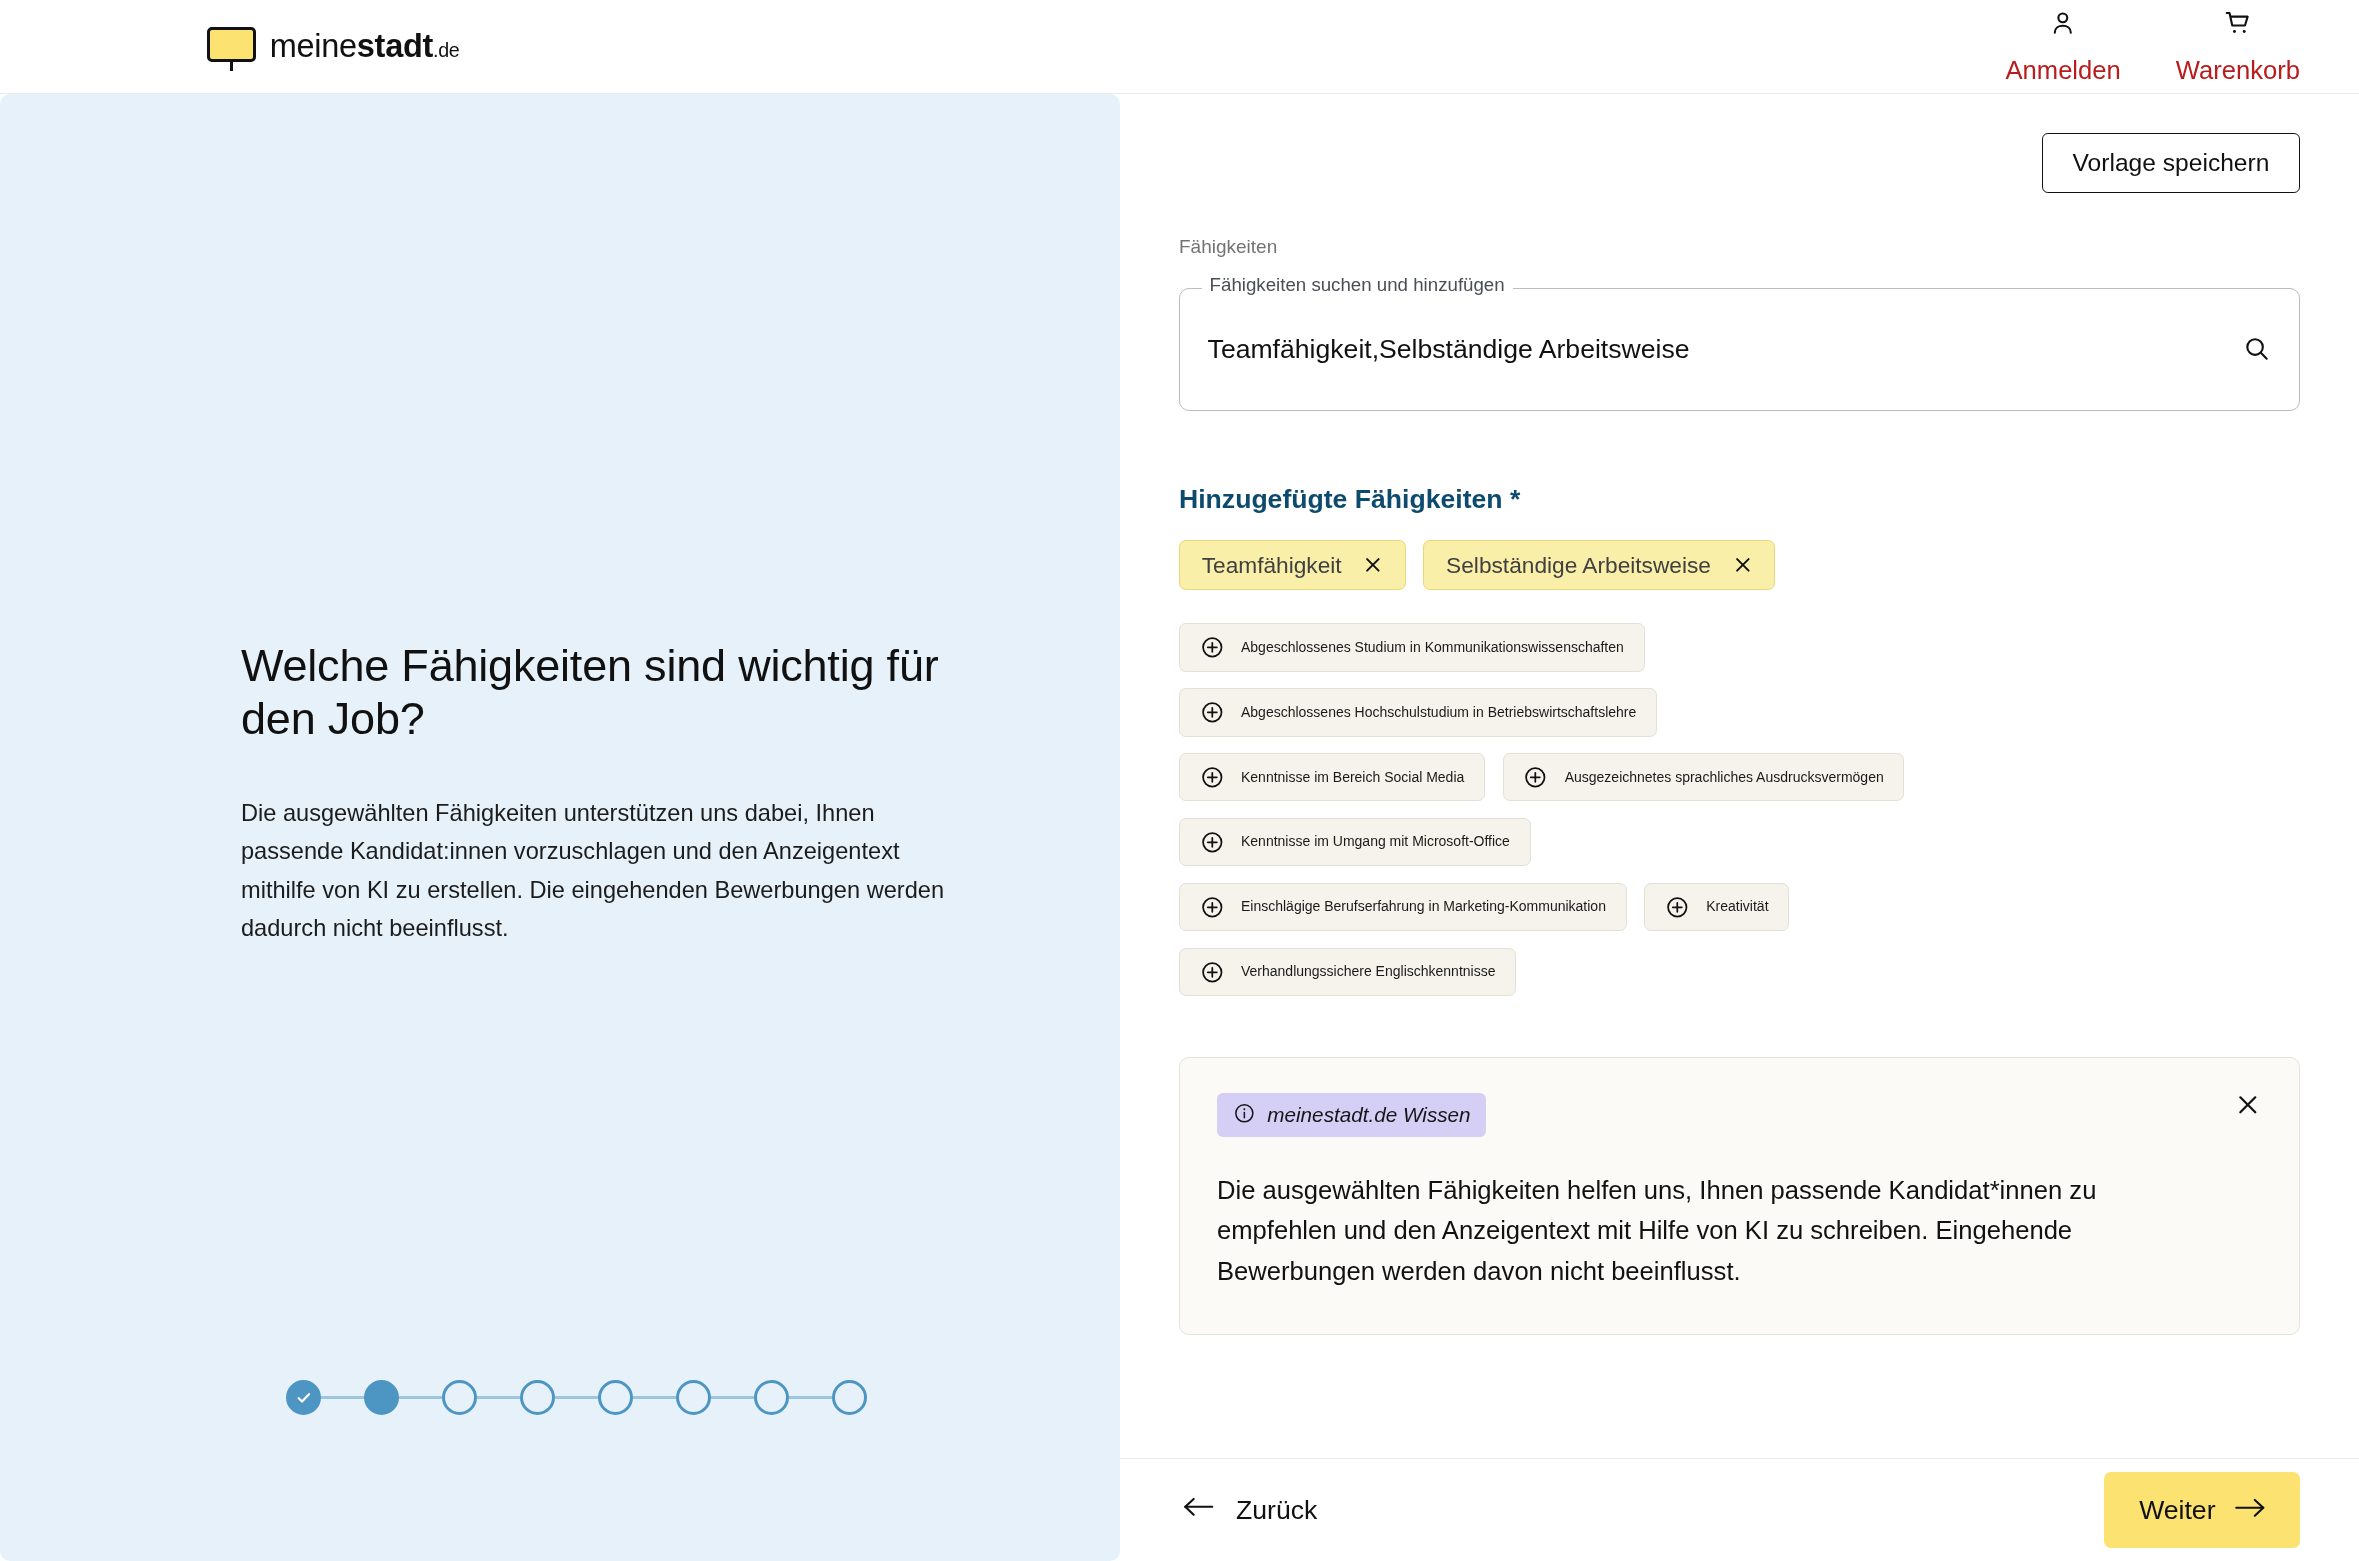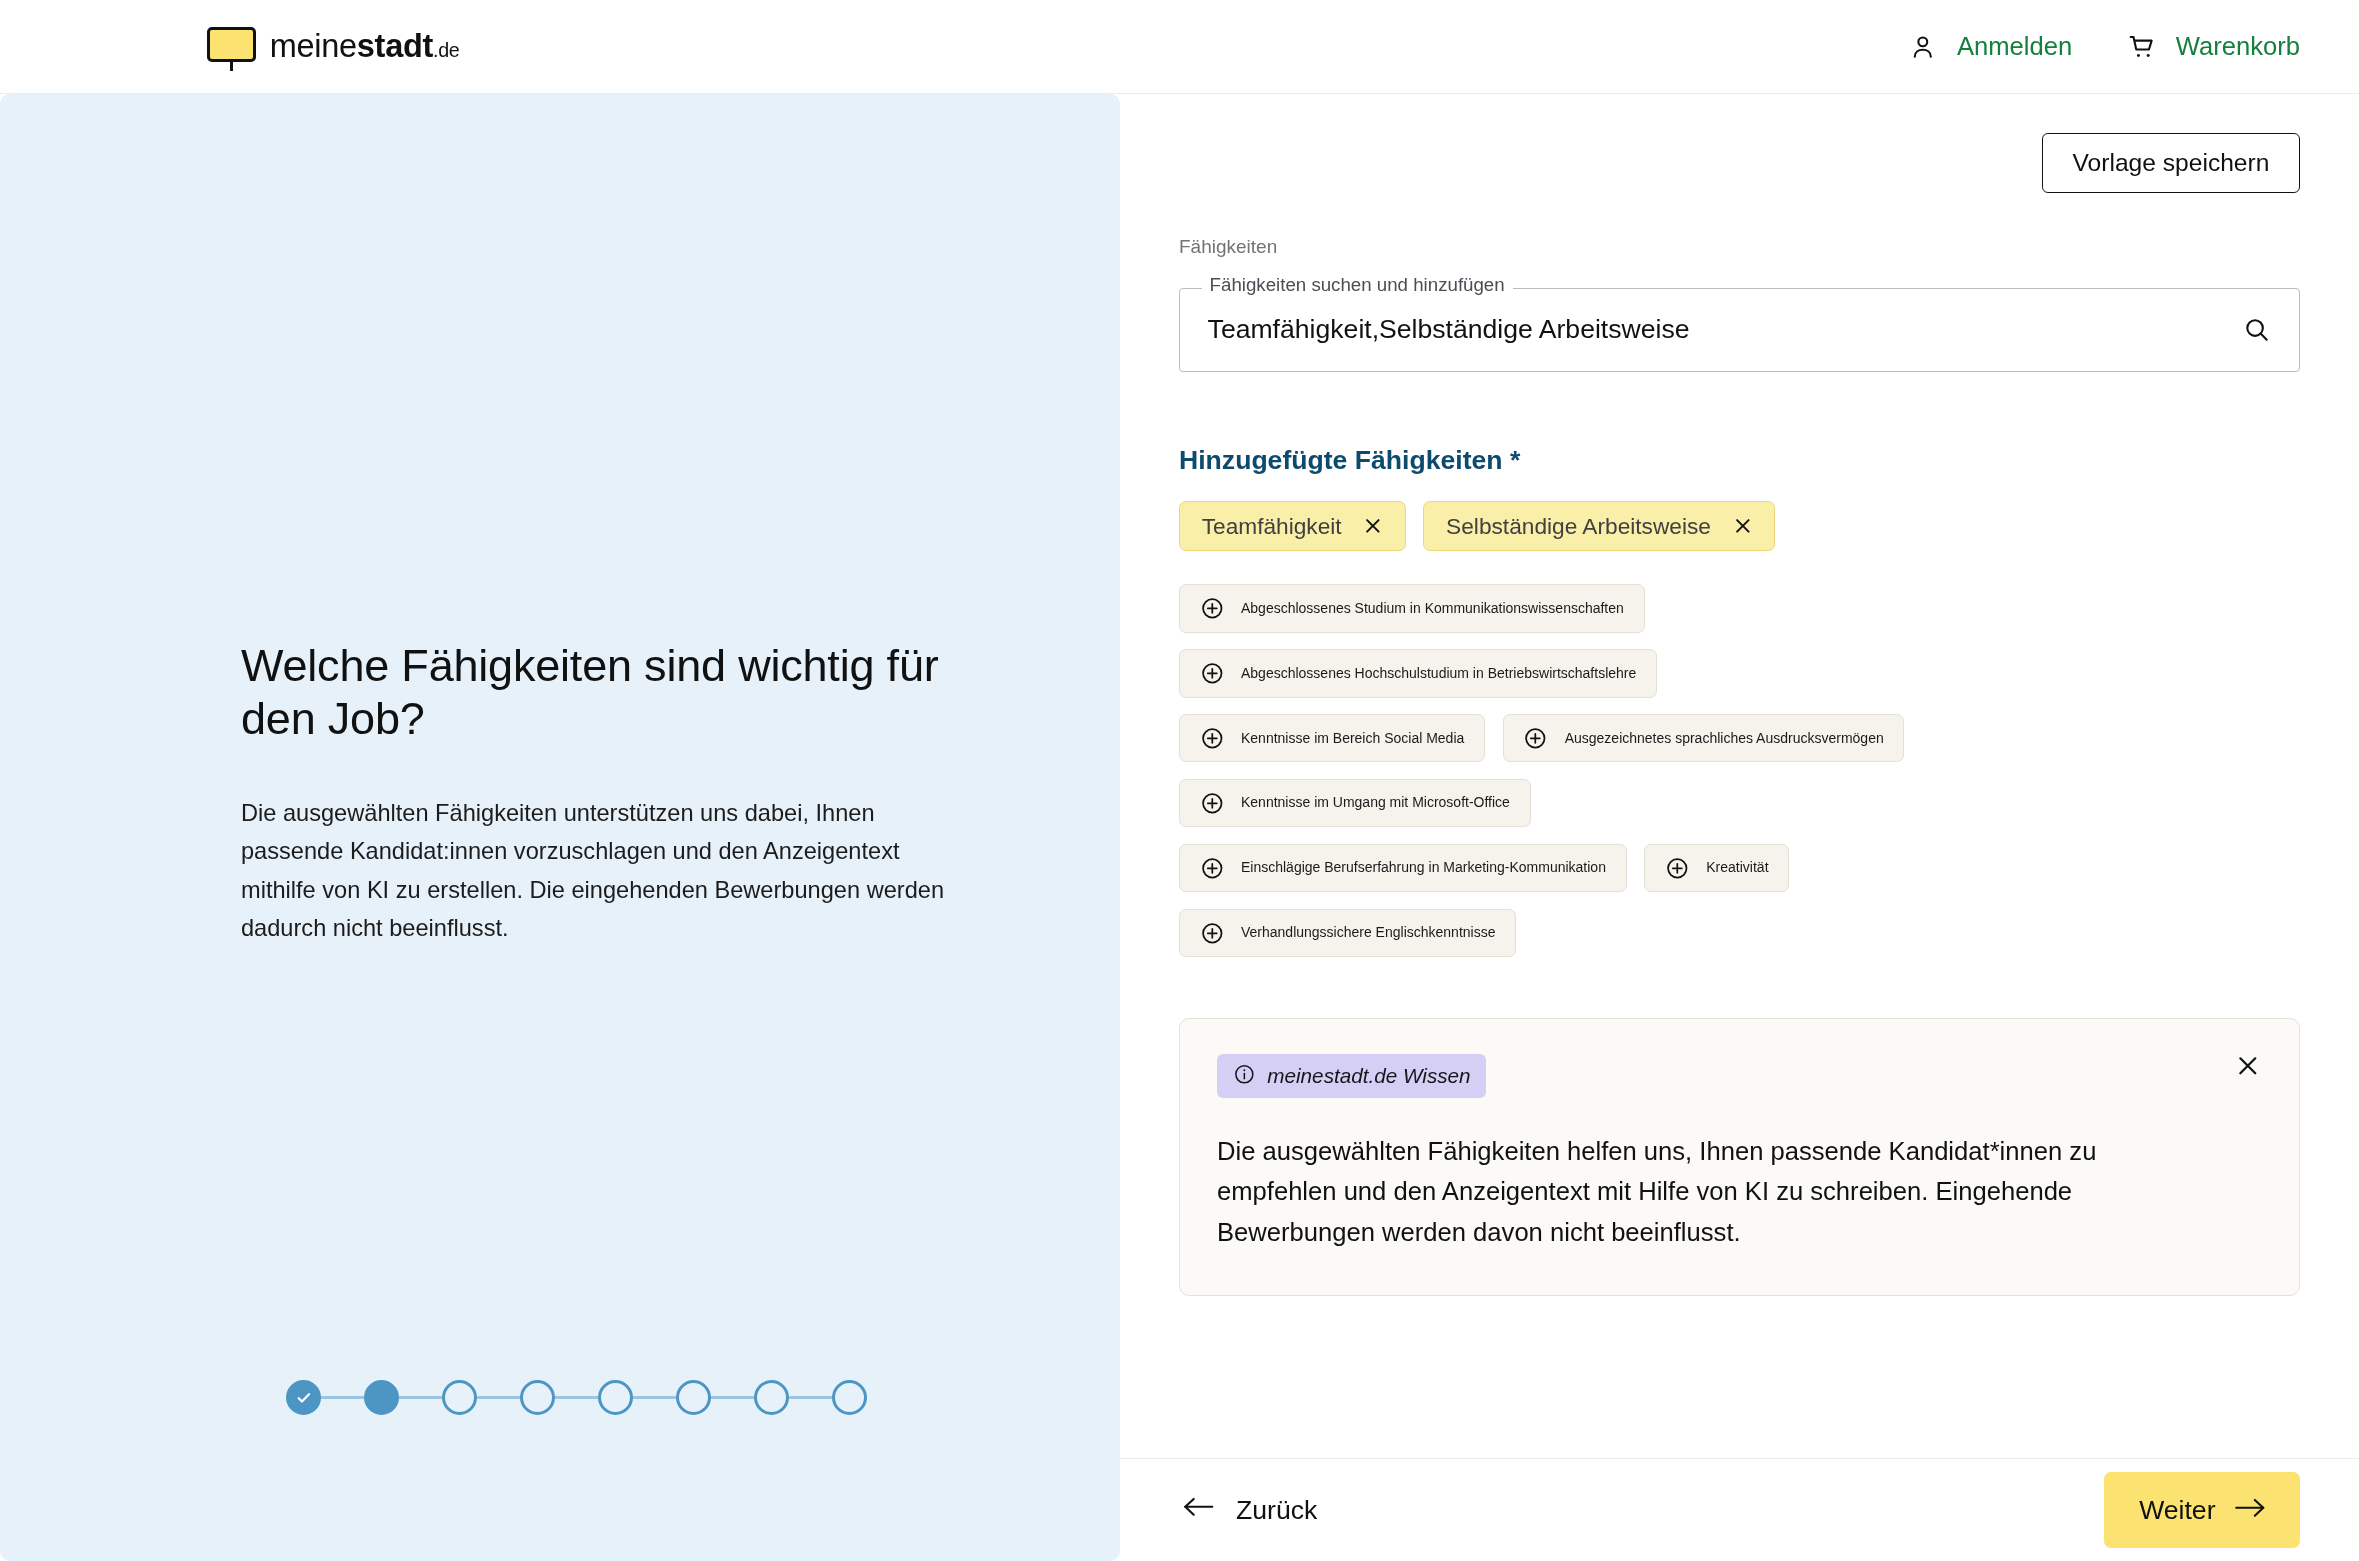--- a/index.html
+++ b/index.html
@@ -35,8 +35,8 @@
 
   .header-right{display:flex;align-items:center;gap:55px;}
   .header-link{
-    display:flex;align-items:center;gap:19px;font-size:25.6px;color:#15803d;
-    cursor:pointer;background:none;border:none;padding:0;font-family:inherit;
+    display:flex;align-items:center;gap:19px;font-size:25.6px;color:#b91c1c;
+    cursor:pointer;background:none;border:none;padding:0;font-family:inherit;flex-direction:column;
   }
   .header-link svg{display:block;}
 

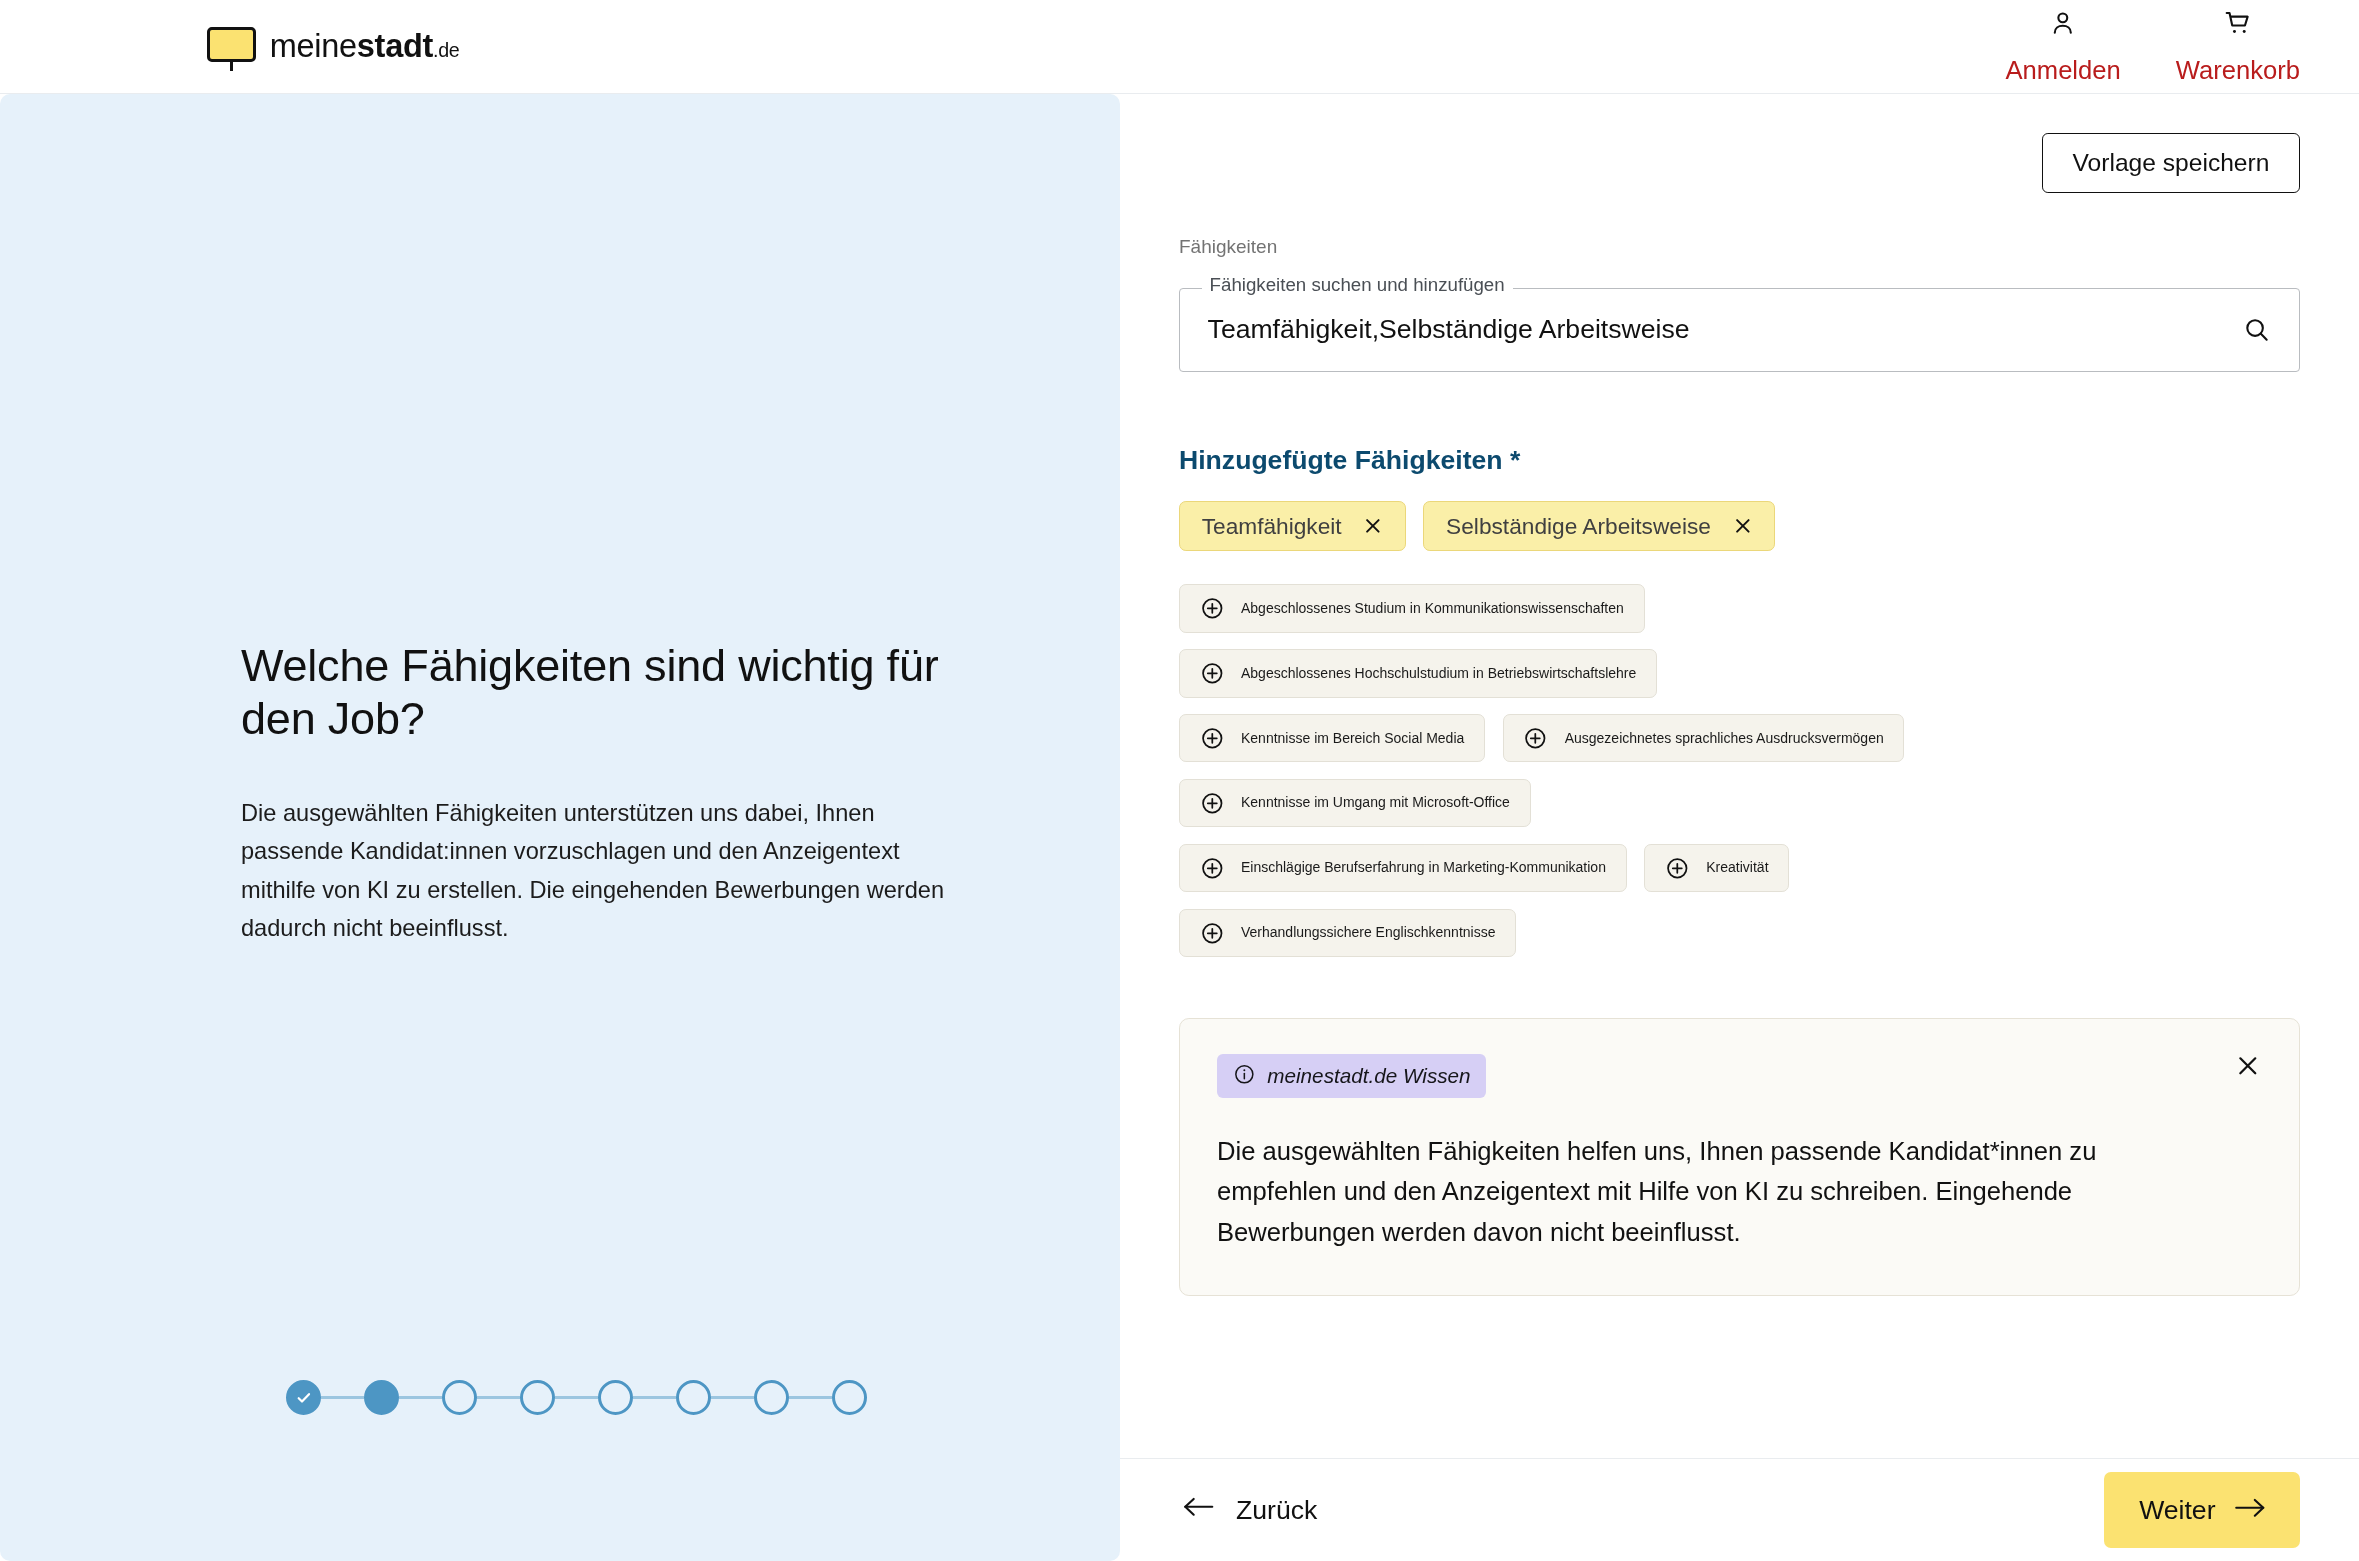--- a/index.html
+++ b/index.html
@@ -92,8 +92,8 @@
 
   
   .field{
-    position:relative;margin-top:29.6px;height:84px;box-sizing:border-box;
-    border:1.5px solid #b9bcc0;border-radius:4px;
+    position:relative;margin-top:29.6px;height:123px;box-sizing:border-box;
+    border:1.5px solid #b9bcc0;border-radius:10px;
     display:flex;align-items:center;padding:0 27.6px;
   }
   .field-legend{

